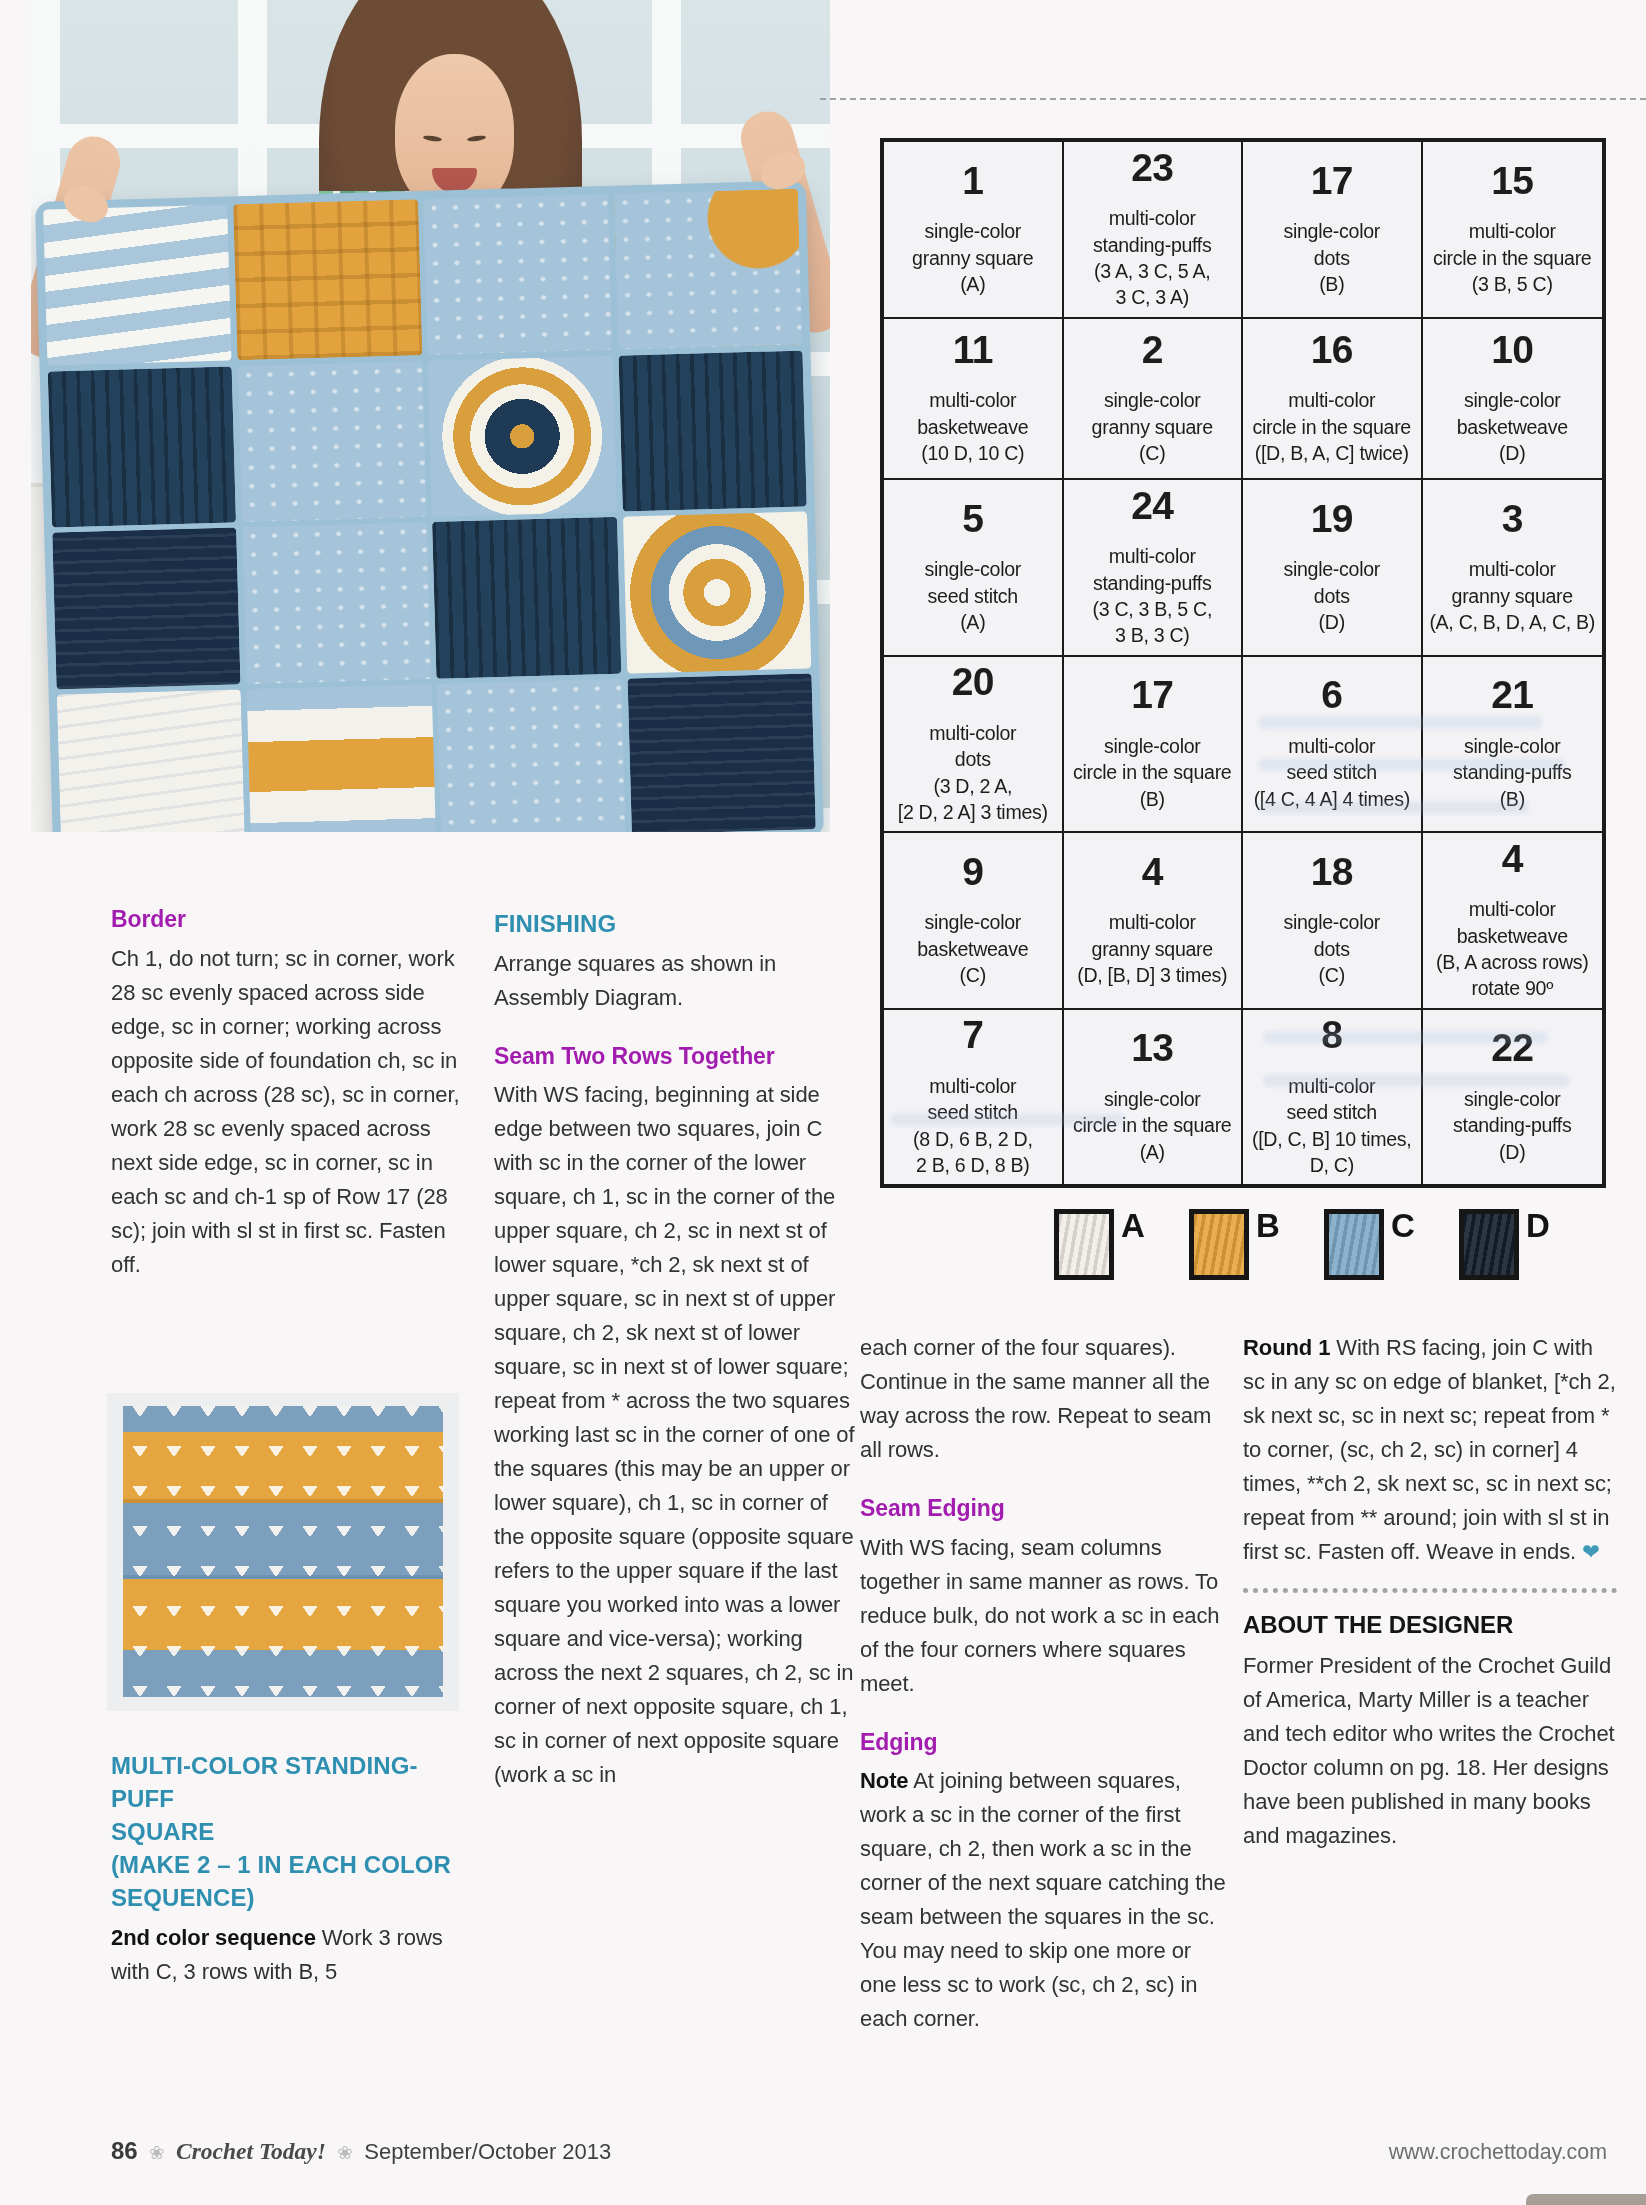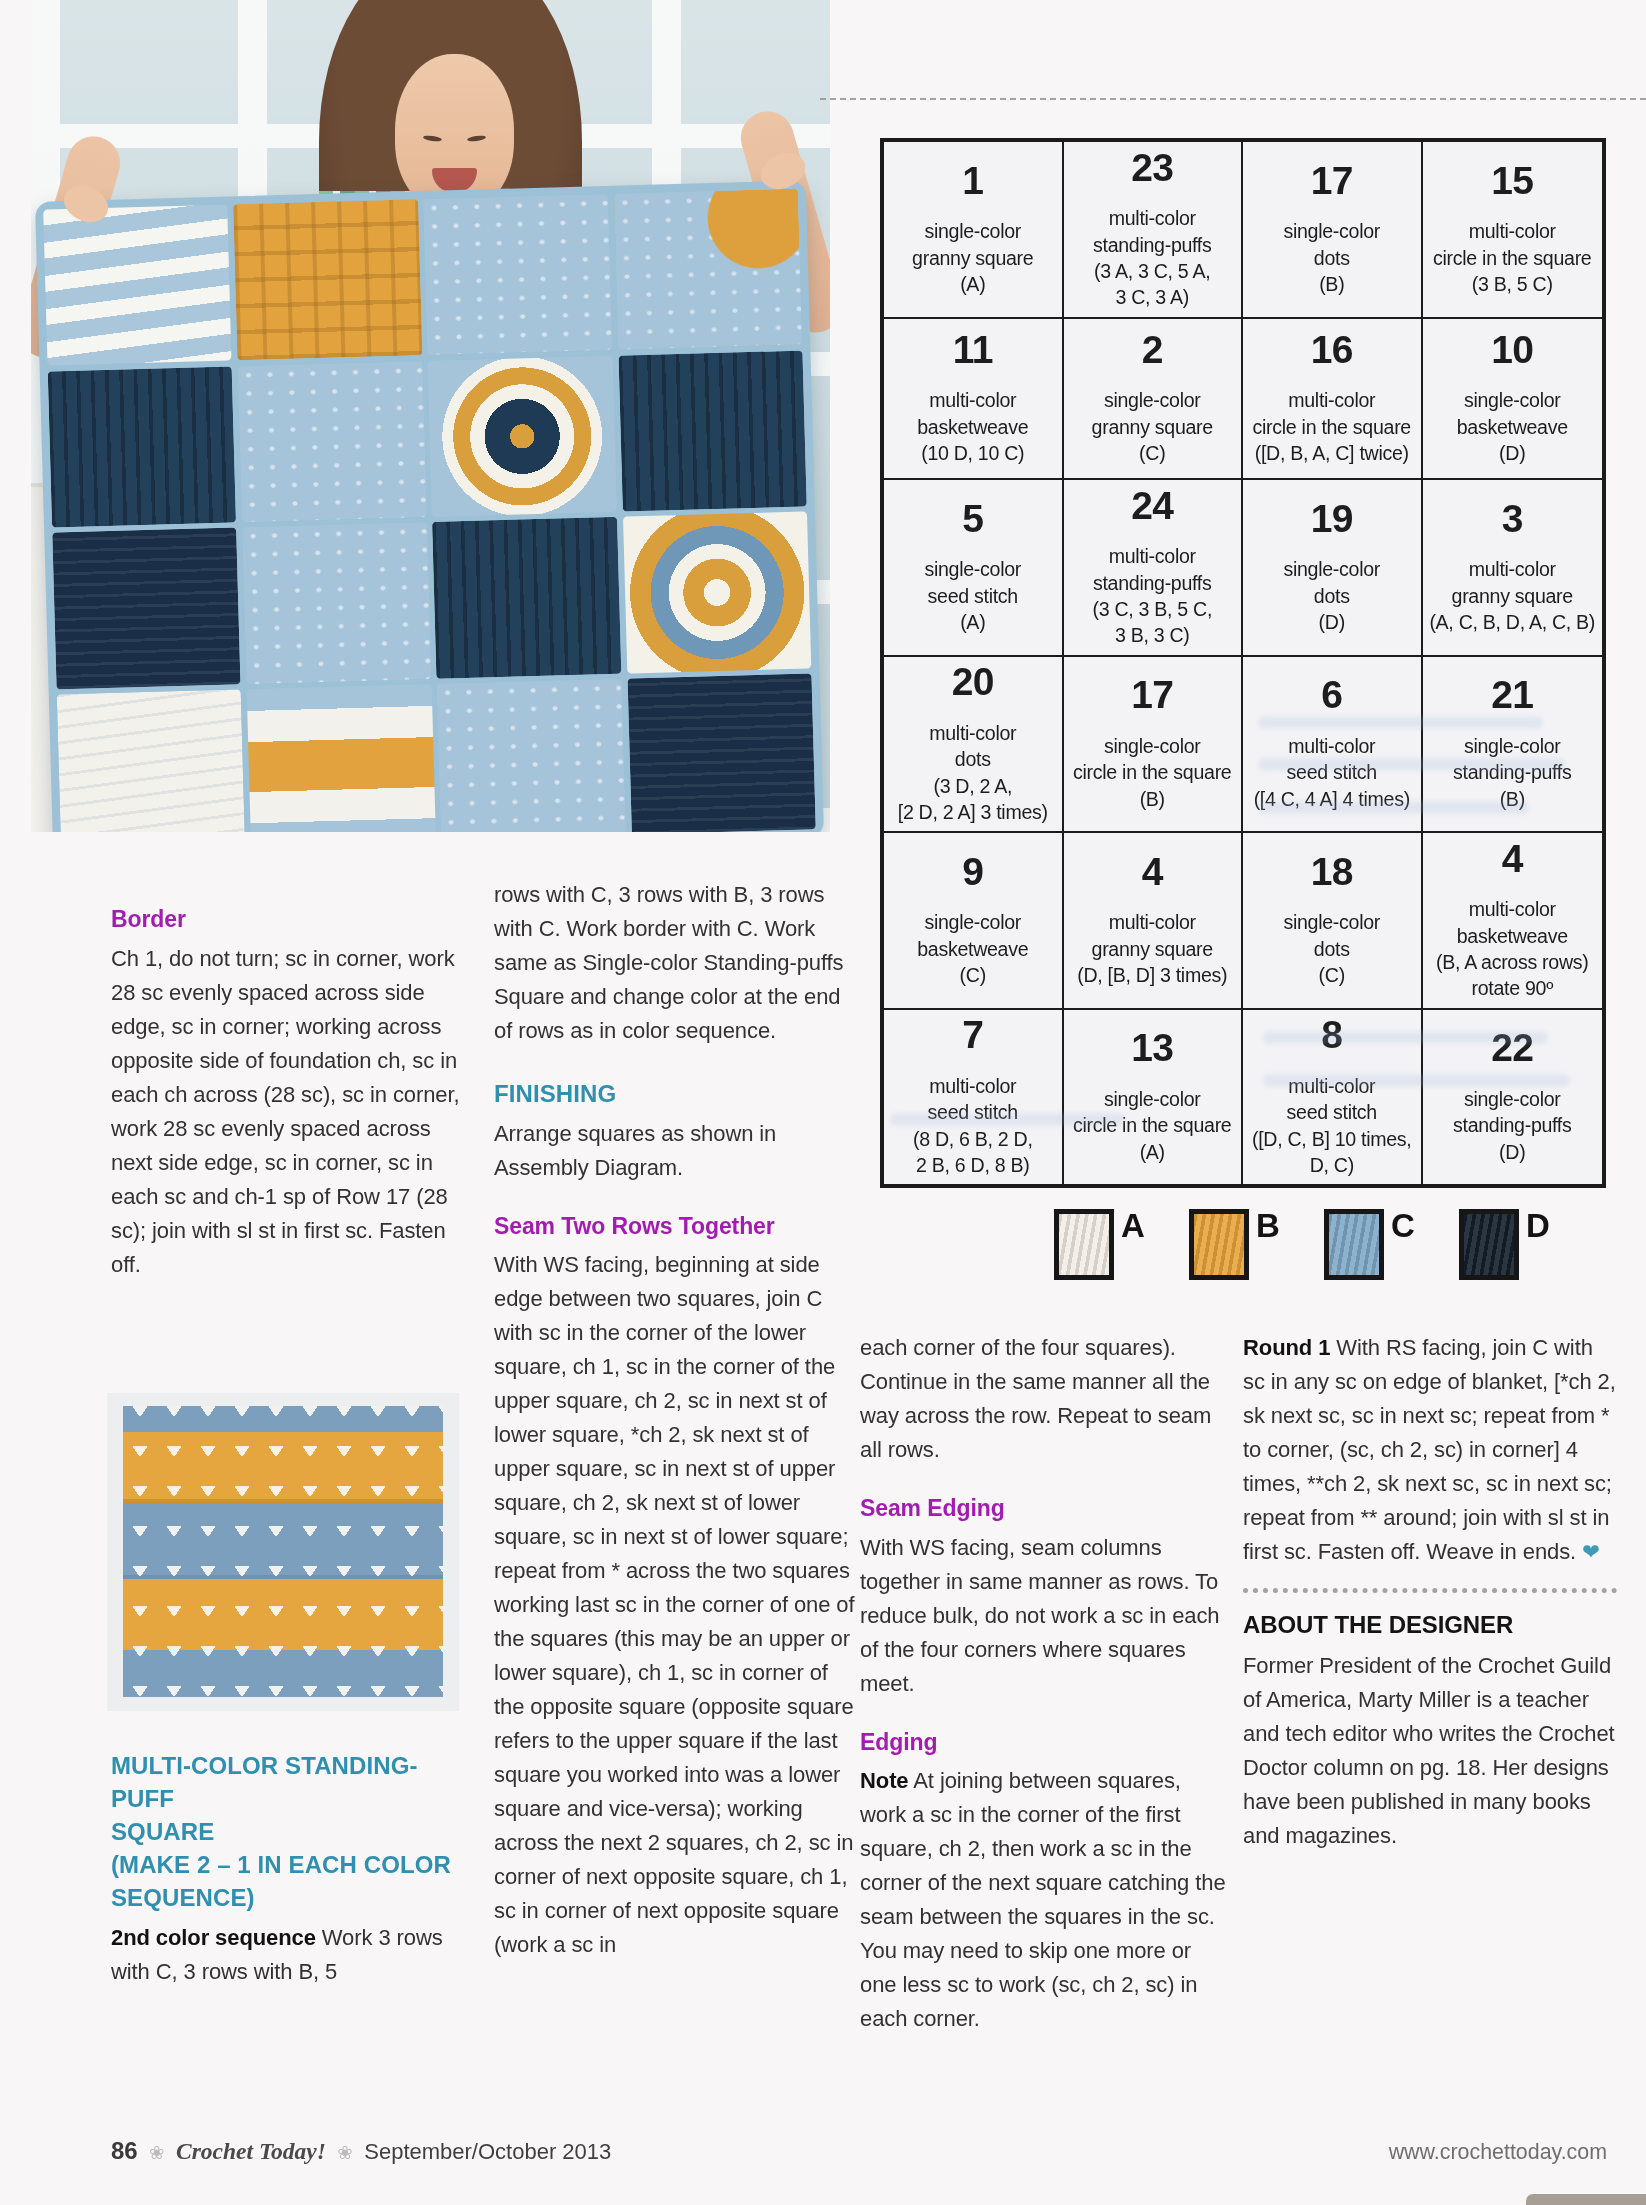--- a/index.html
+++ b/index.html
@@ -383,7 +383,6 @@
 </div>
 
 <div class="tcol col2" data-name="column-2">
-  <p data-name="paragraph">rows with C, 3 rows with B, 3 rows with C. Work border with C. Work same as Single-color Standing-puffs Square and change color at the end of rows as in color sequence.</p>
   <div class="bighead" data-name="heading-finishing">FINISHING</div>
   <p data-name="paragraph">Arrange squares as shown in Assembly Diagram.</p>
   <div class="subhead" data-name="heading-seam-two-rows">Seam Two Rows Together</div>

